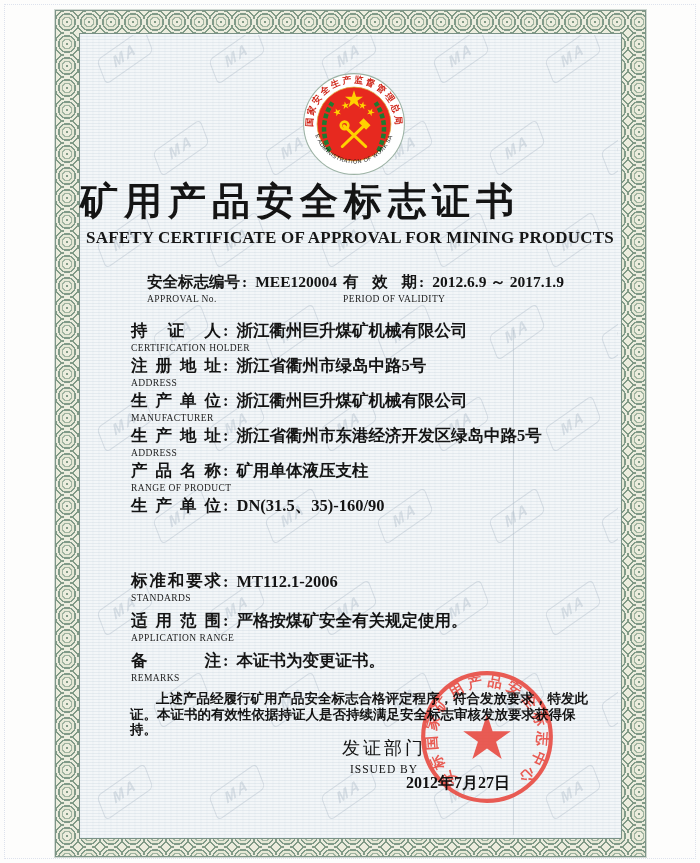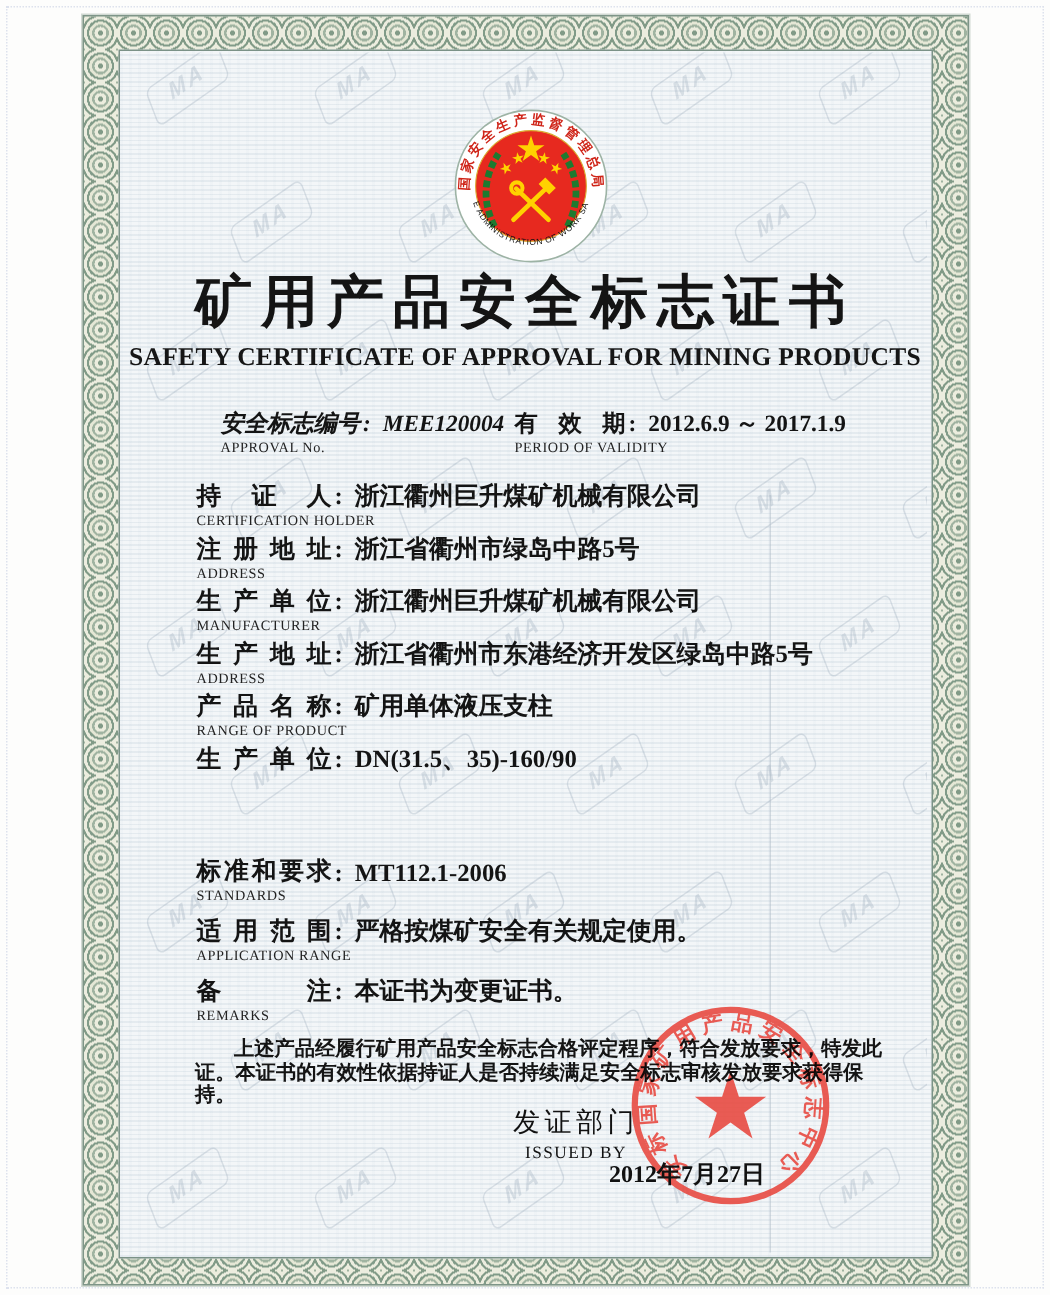--- a/index.html
+++ b/index.html
@@ -30,7 +30,7 @@
   .crease{position:absolute;left:513px;top:330px;width:1px;height:505px;background:rgba(170,185,196,.45);z-index:2;}
   .content{position:absolute;inset:0;z-index:3;}
   .emblem{position:absolute;left:300px;top:70px;width:108px;height:108px;}
-  .title{position:absolute;left:80px;top:176px;width:540px;text-align:center;
+  .title{position:absolute;left:80px;top:176px;width:540px;text-align:left;
          font-size:38px;font-weight:bold;letter-spacing:6px;color:#141414;}
   .subtitle{position:absolute;left:80px;top:228px;width:540px;text-align:center;
             font-size:17px;font-weight:bold;letter-spacing:.2px;color:#161616;}

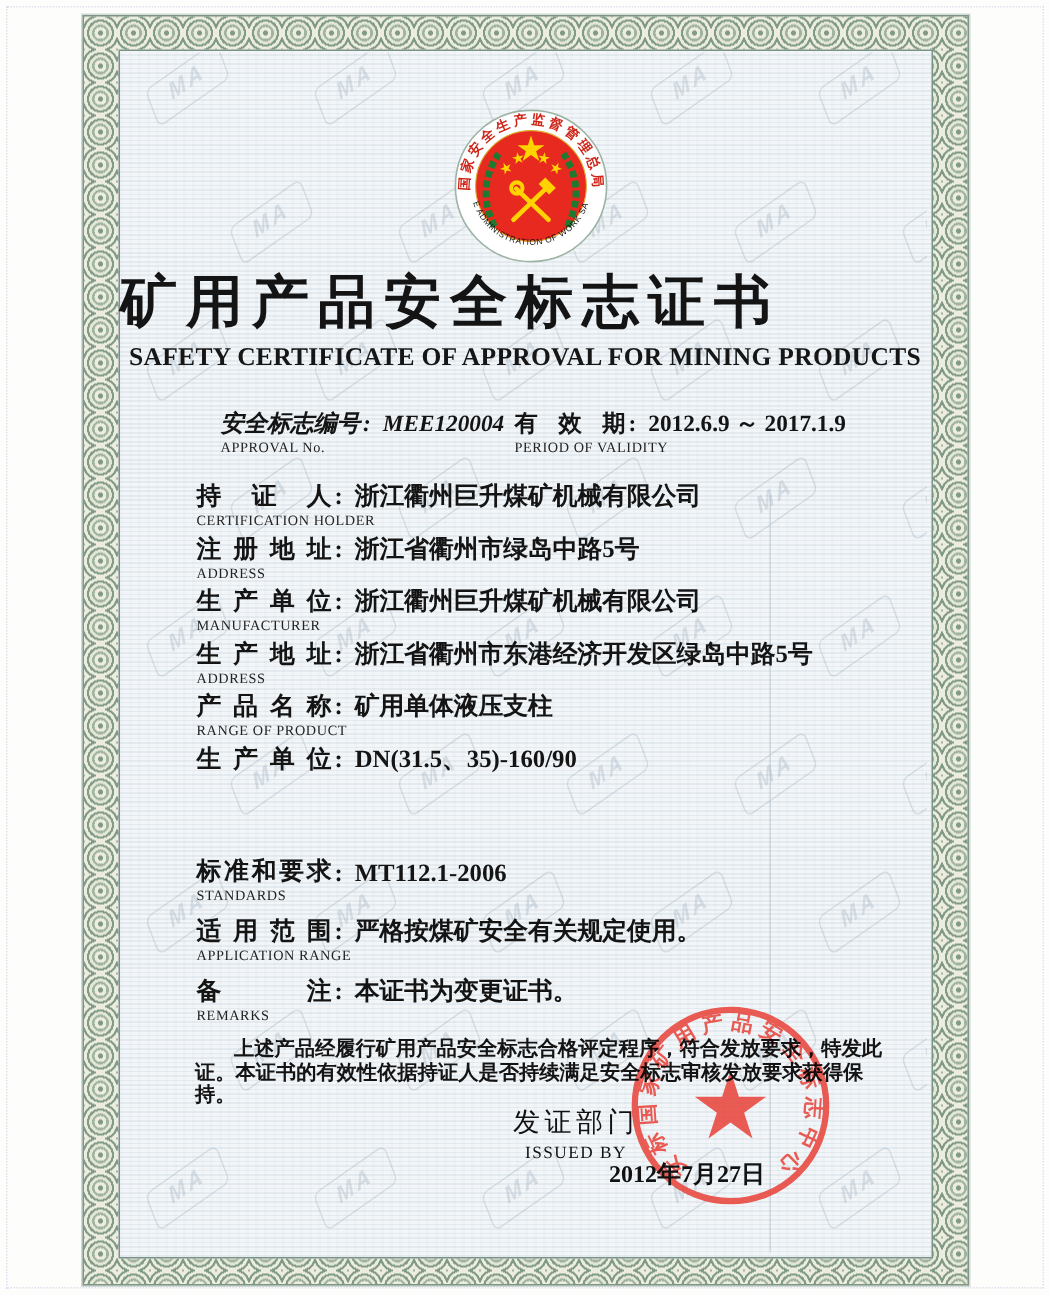--- a/index.html
+++ b/index.html
@@ -40,7 +40,7 @@
   .colon{margin-left:2px;}
   .val{margin-left:8px;}
   .rowA1{position:absolute;left:147px;top:272px;}
-  .rowA1 .zl{font-size:15.5px;font-style:italic;}
+  .rowA1 .zl{font-size:15.5px;}
   .rowA2{position:absolute;left:343px;top:272px;}
   .rowA2 .zl{font-size:15.5px;}
   .lbl-validity{display:inline-block;width:74px;text-align:justify;text-align-last:justify;vertical-align:bottom;}

